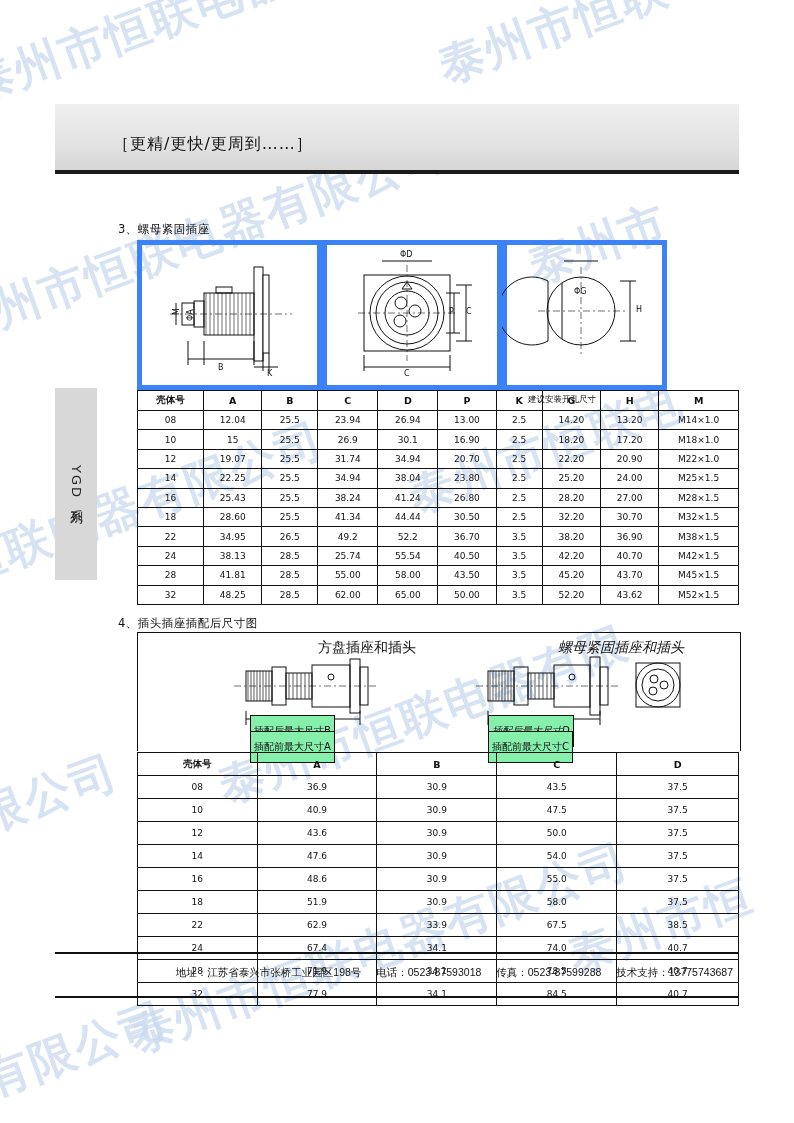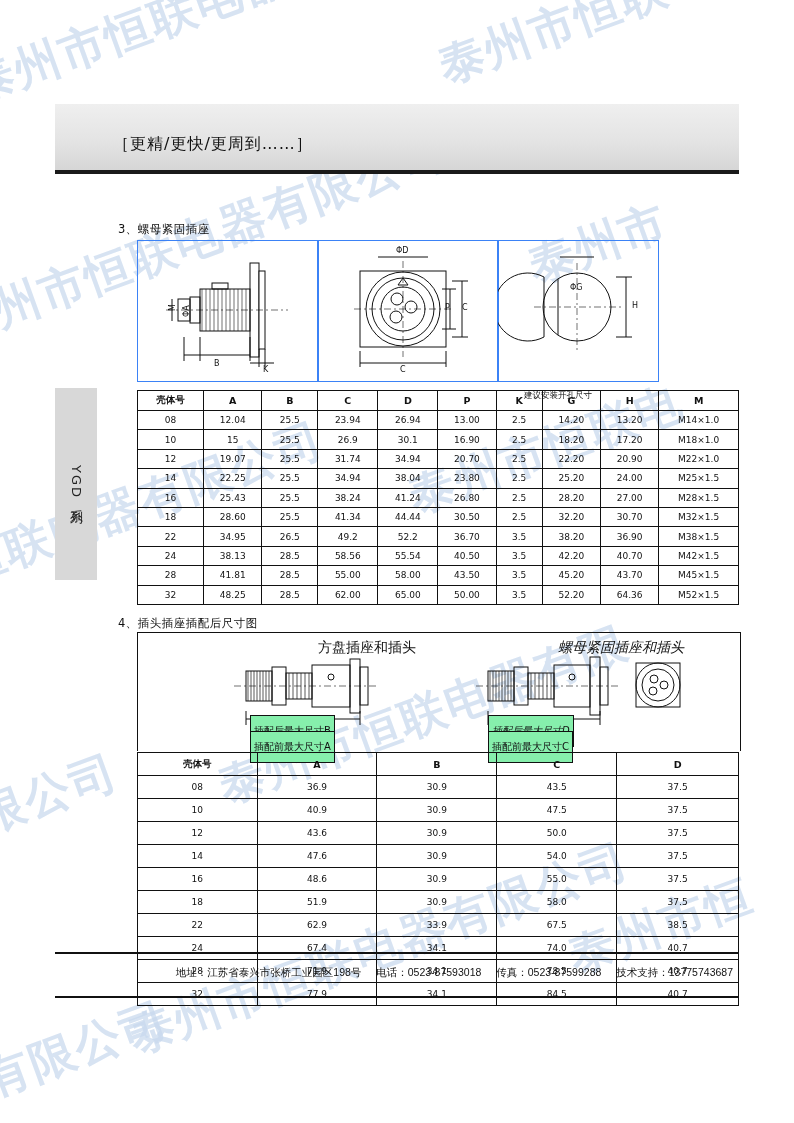--- a/index.html
+++ b/index.html
@@ -139,7 +139,7 @@
   
   .draw-box {
     position: absolute;
-    border: 1px solid #3b82f6;
+    border: 5px solid #3b82f6;
     background: transparent;
   }
   #draw-1 { left: 137px; top: 240px; width: 180px; height: 140px; }

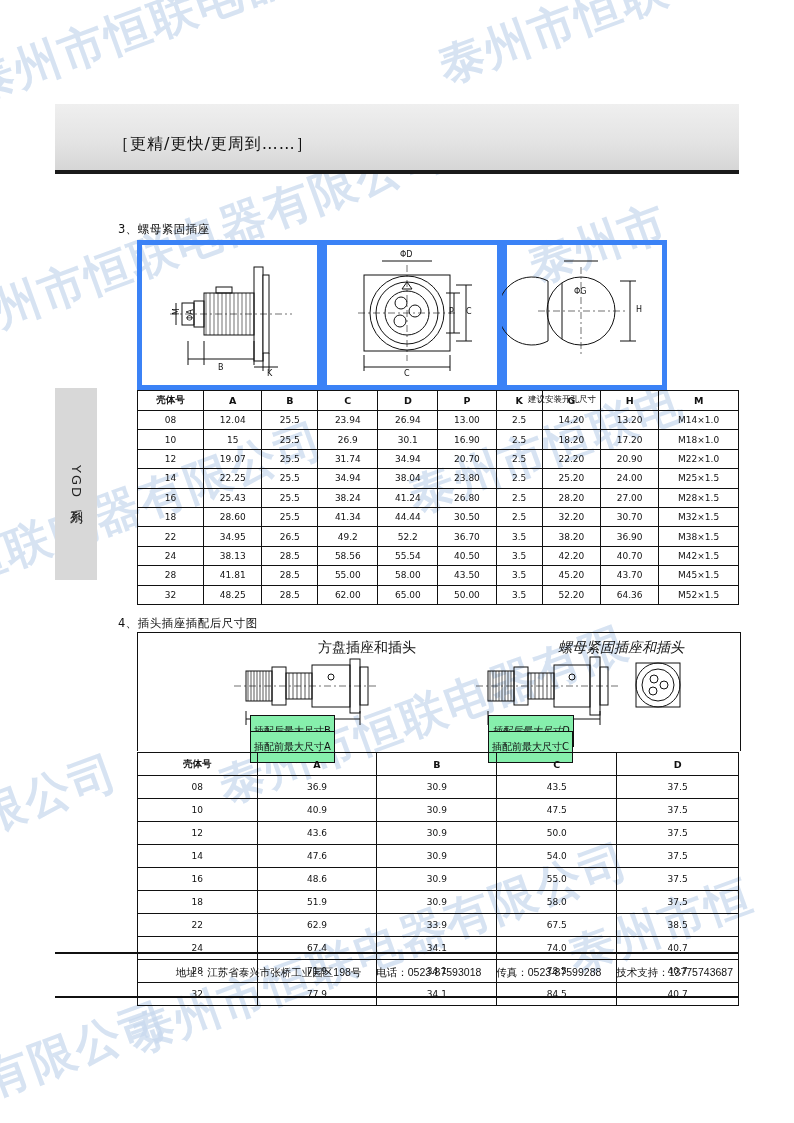--- a/index.html
+++ b/index.html
@@ -500,7 +500,7 @@
           <td>24</td>
           <td>38.13</td>
           <td>28.5</td>
-          <td>58.56</td>
+          <td>25.74</td>
           <td>55.54</td>
           <td>40.50</td>
           <td>3.5</td>

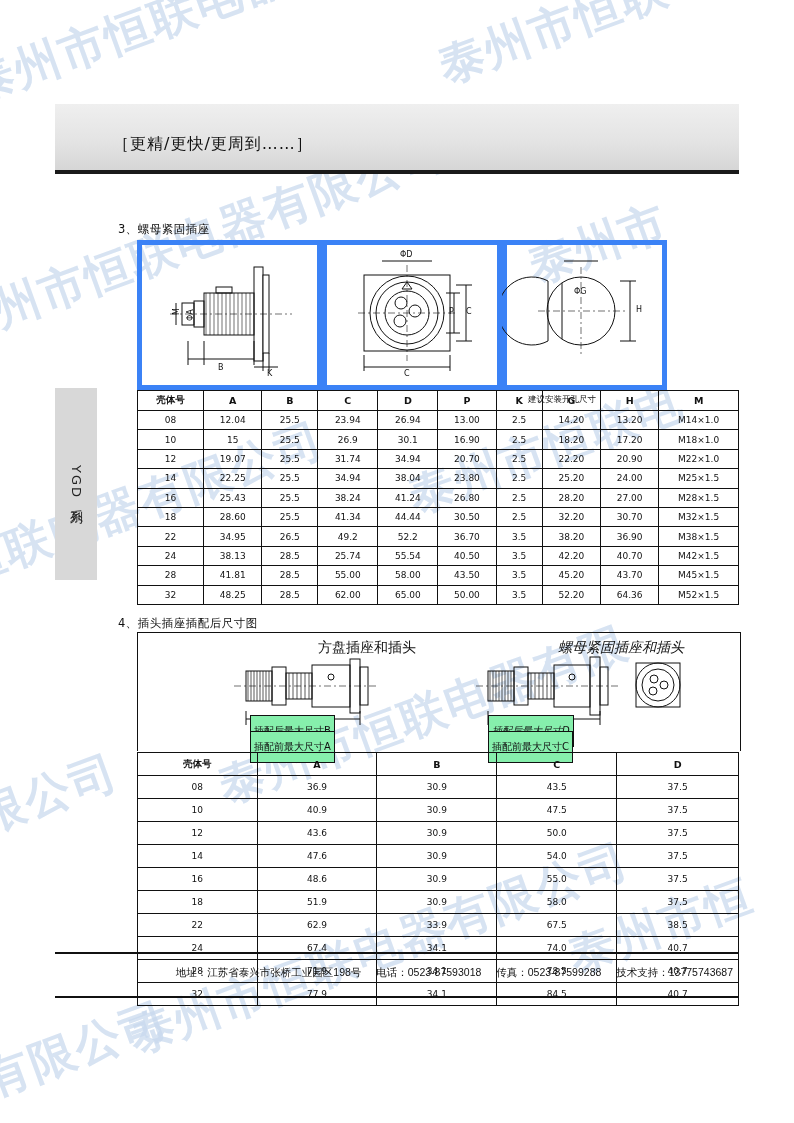--- a/index.html
+++ b/index.html
@@ -529,7 +529,7 @@
           <td>50.00</td>
           <td>3.5</td>
           <td>52.20</td>
-          <td>64.36</td>
+          <td>43.62</td>
           <td>M52×1.5</td>
         </tr>
       </tbody>

